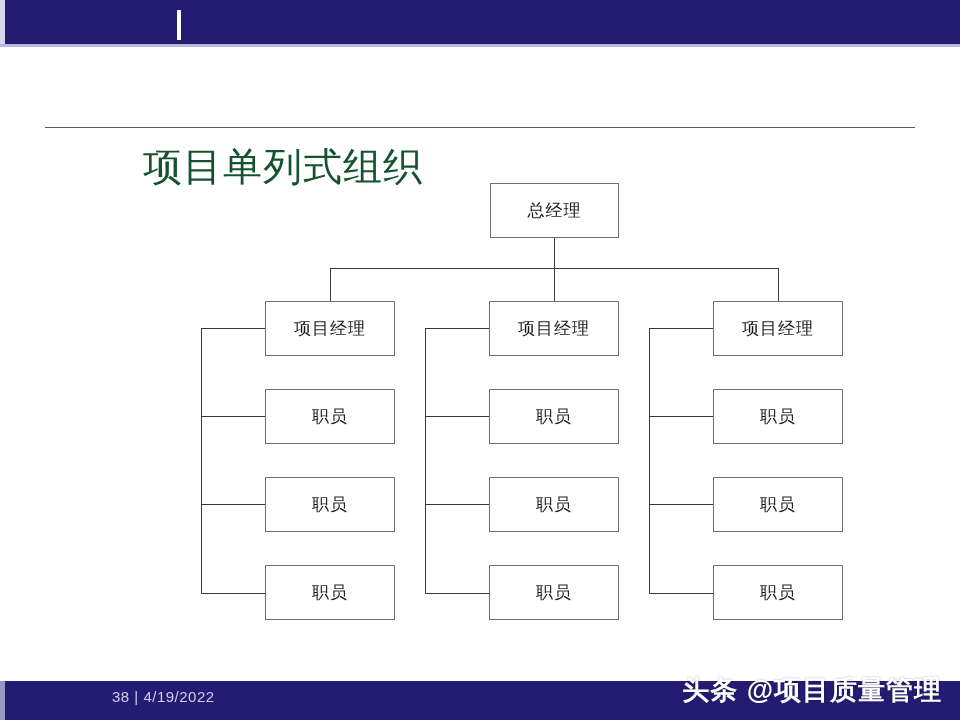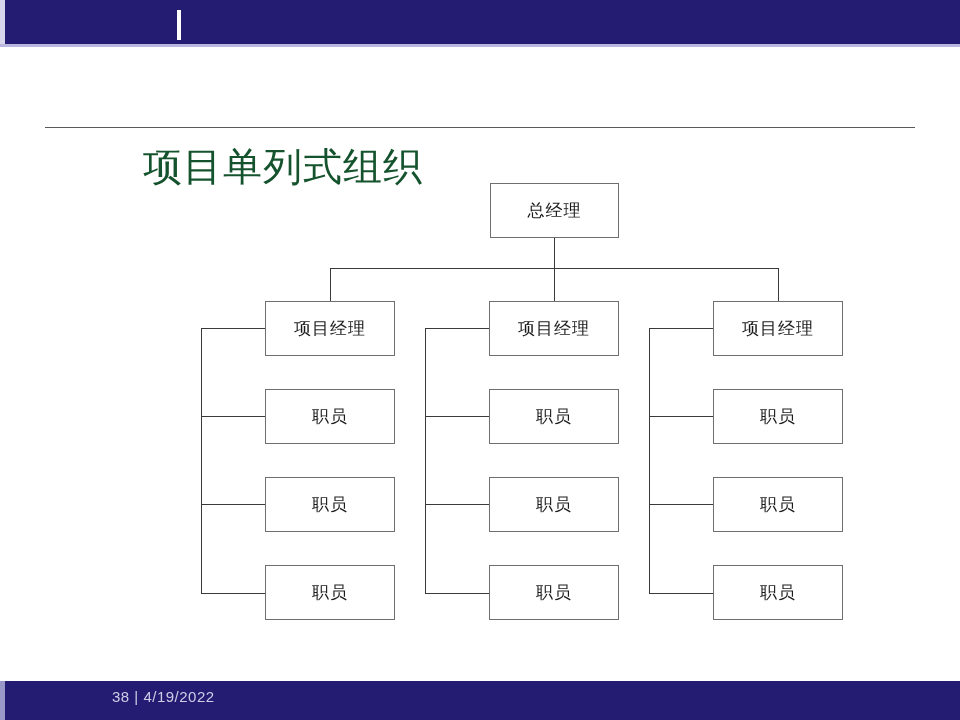--- a/index.html
+++ b/index.html
@@ -174,6 +174,7 @@
 
   <div class="band-bottom"></div>
   <div class="footer-meta">38  |  4/19/2022</div>
+  <div class="watermark">头条 @项目质量管理</div>
 
 </div>
 

